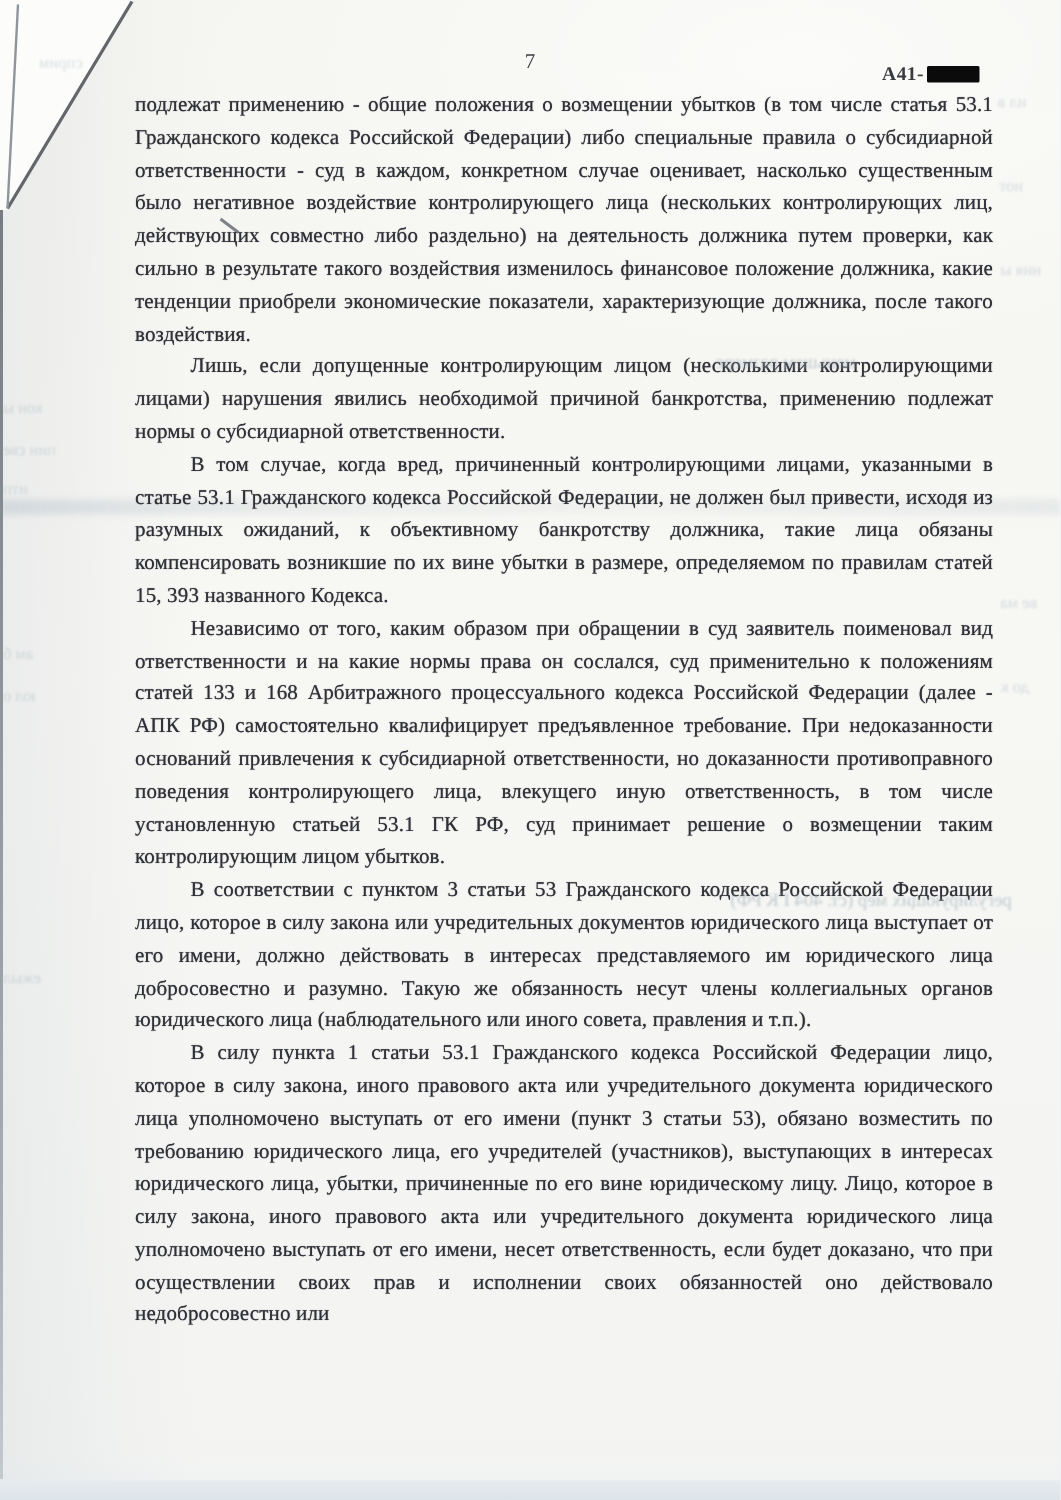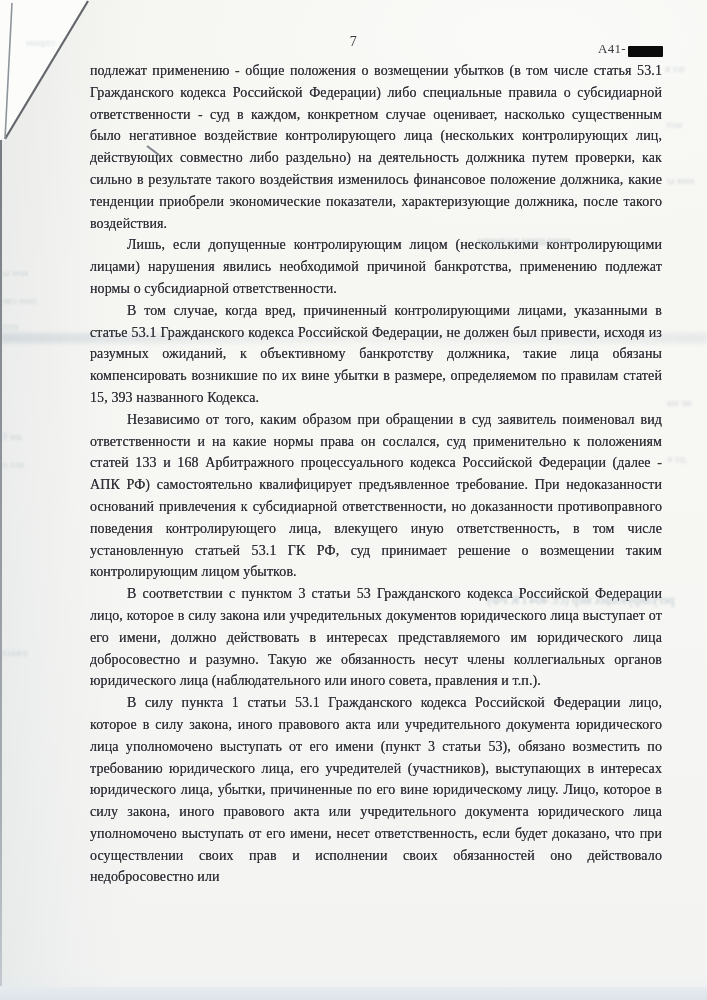--- a/index.html
+++ b/index.html
@@ -36,7 +36,7 @@
     font-size:14px;color:#3a3b40;letter-spacing:0.5px;
   }
   .case-row{
-    position:absolute;top:41px;right:44px;display:flex;align-items:flex-end;gap:2px;
+    position:absolute;top:41px;right:54px;display:flex;align-items:center;gap:2px;font-weight:bold;
   }
   .case-label{font-size:13px;color:#3a3b40;letter-spacing:0.3px;}
   .redaction{width:35px;height:11px;background:#0b0b0b;border-radius:1px;display:inline-block;}

